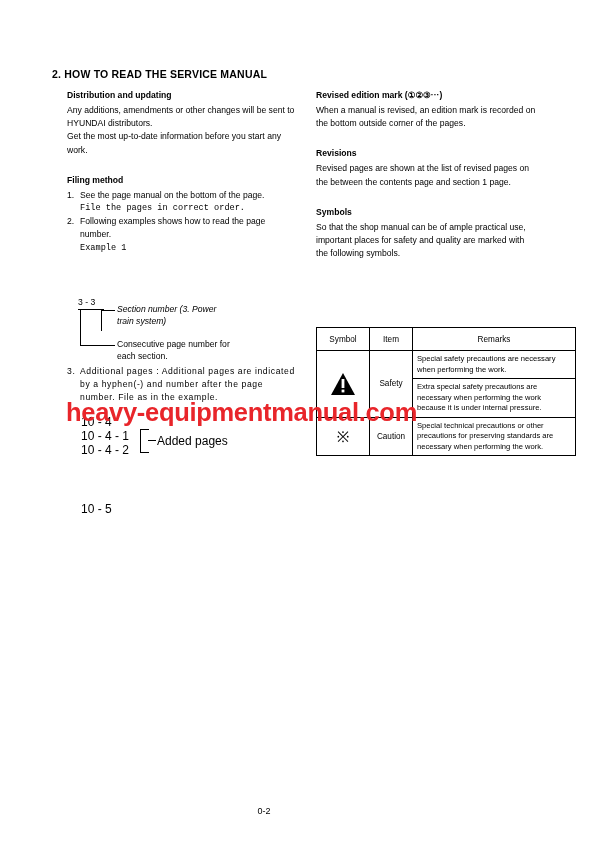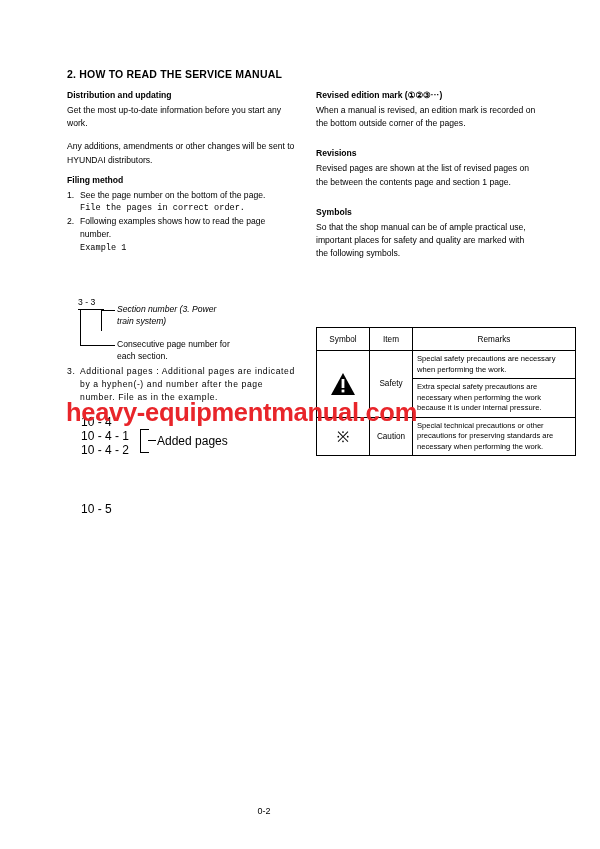--- a/index.html
+++ b/index.html
@@ -24,7 +24,7 @@
   }
   .title {
     position: absolute;
-    left: 67px;
+    left: 52px;
     top: 68px;
     font-size: 10.5px;
     font-weight: bold;

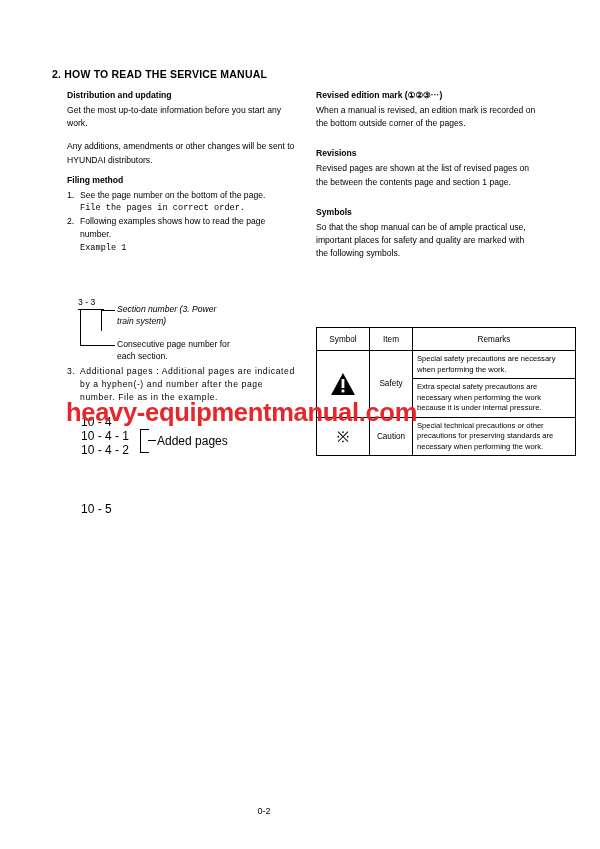--- a/index.html
+++ b/index.html
@@ -211,8 +211,8 @@
   <div class="col-left">
 
     <div class="h3">Distribution and updating</div>
+    <div class="p tight">Any additions, amendments or other changes will be sent to HYUNDAI distributors.</div>
     <div class="p">Get the most up-to-date information before you start any work.</div>
-    <div class="p tight">Any additions, amendments or other changes will be sent to HYUNDAI distributors.</div>
 
     <div class="gap-s"></div>
 

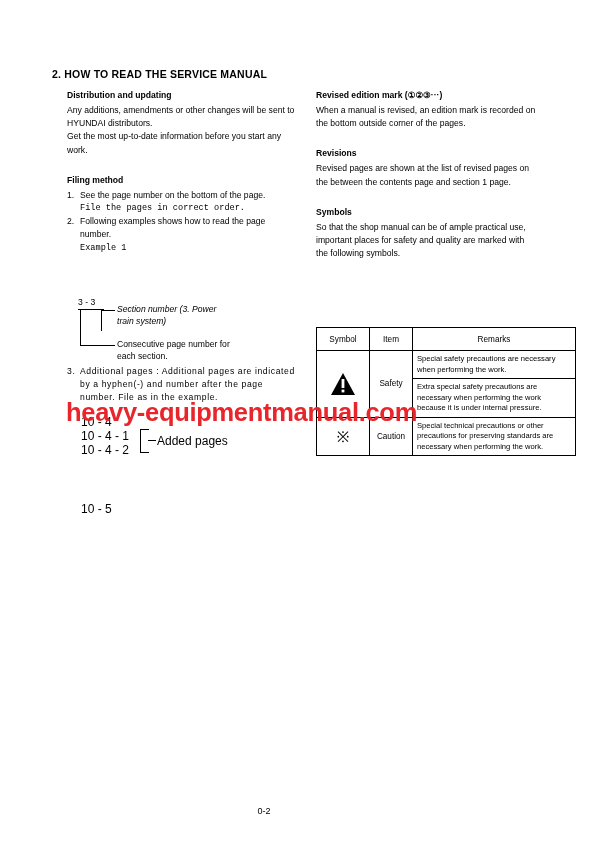--- a/index.html
+++ b/index.html
@@ -220,7 +220,7 @@
 
     <div class="listitem">
       <span class="num">1.</span>
-      <span>See the page number on the bottom of the page.</span>
+      <span>See the page manual on the bottom of the page.</span>
     </div>
     <div class="indent1">File the pages in correct order.</div>
 

